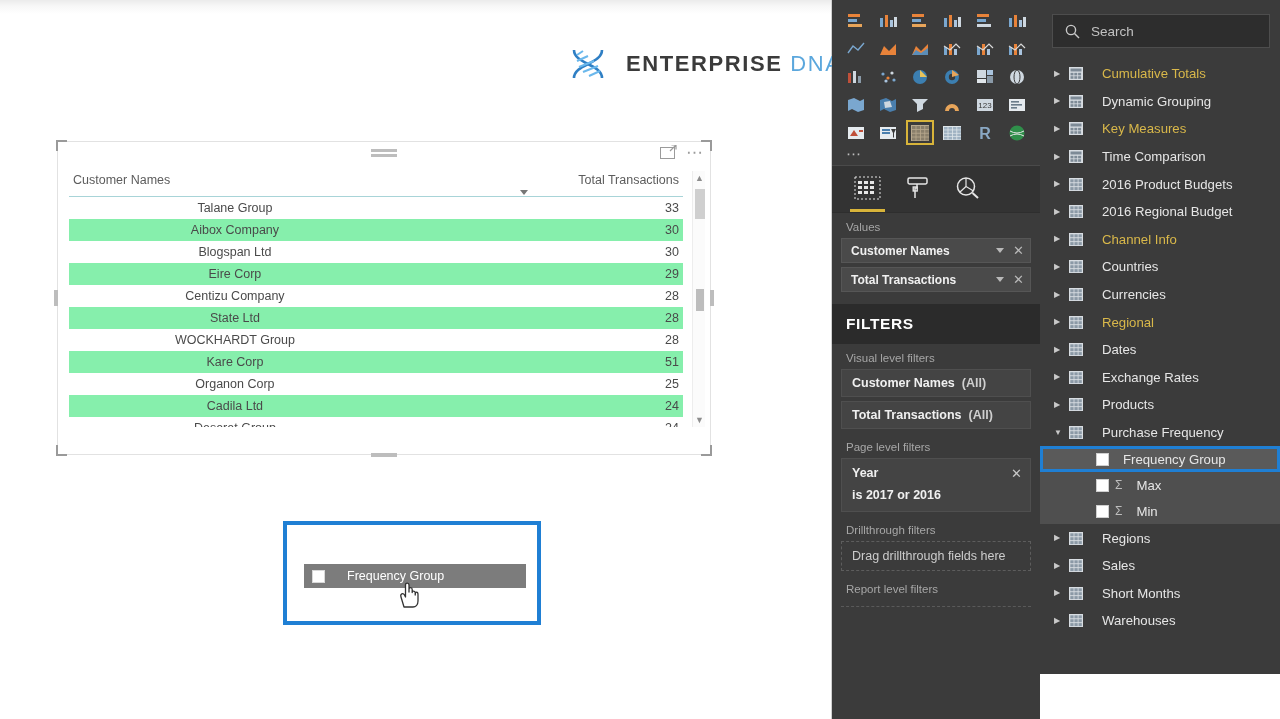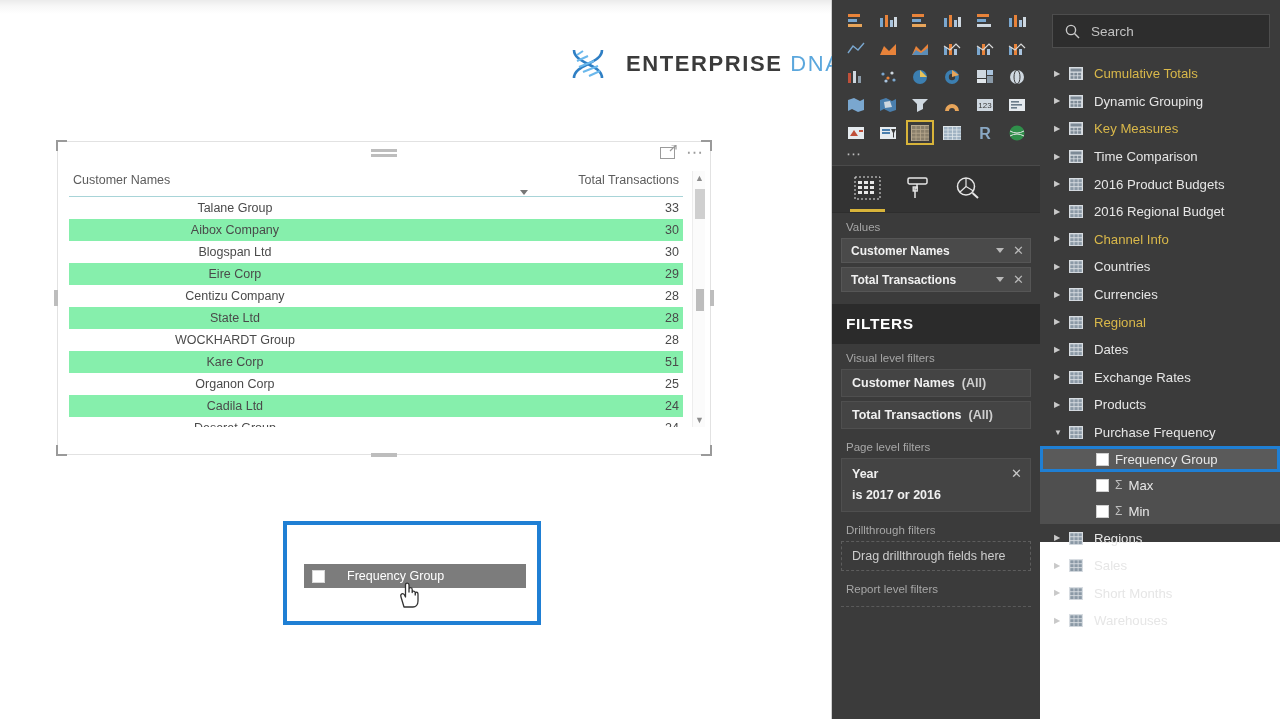--- a/index.html
+++ b/index.html
@@ -179,7 +179,7 @@
 
   
   #fieldspane {
-    position: absolute; left: 1040px; top: 0; width: 240px; height: 542px;
+    position: absolute; left: 1040px; top: 0; width: 240px; height: 674px;
     background: #3b3b3b; color: #e6e6e6;
   }
   #searchbox {

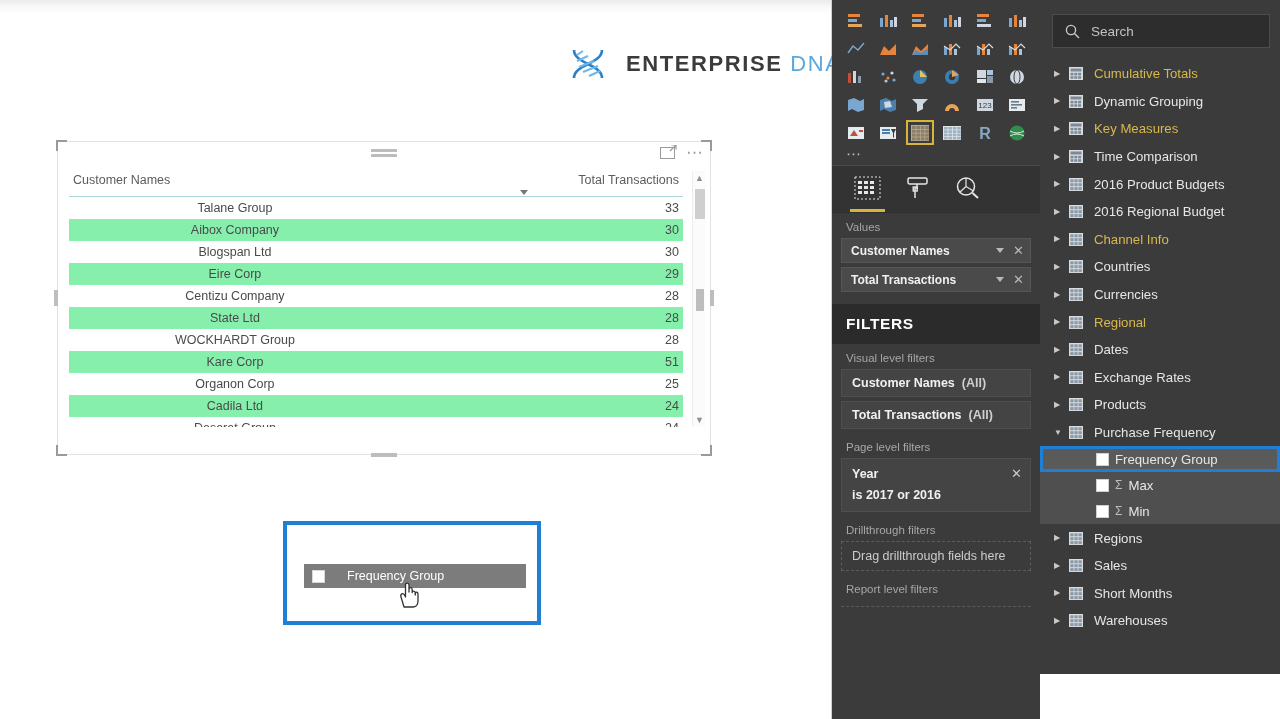--- a/index.html
+++ b/index.html
@@ -202,7 +202,7 @@
     width: 14px; flex: none; color: #c9c9c9; font-size: 8px; line-height: 8px;
   }
   .tnode .tbl-ic { width: 20px; flex: none; display: flex; align-items: center; }
-  .tnode .lbl { margin-left: 6px; white-space: nowrap; }
+  .tnode .lbl { margin-left: 14px; white-space: nowrap; }
   .tnode.gold .lbl { color: #d9b84a; }
   .tnode.child { padding-left: 56px; height: 26px; }
   .tnode.child.hl { background: #4f4f4f; }

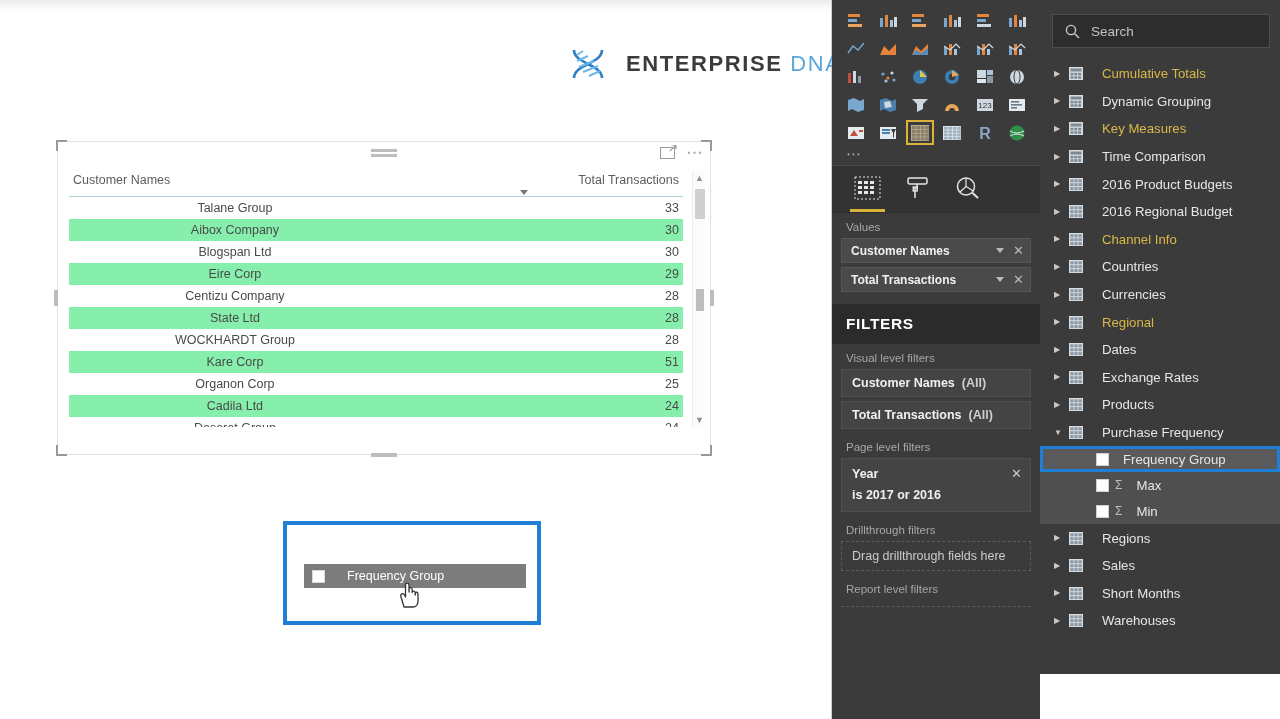--- a/index.html
+++ b/index.html
@@ -168,7 +168,7 @@
     background: #444444; margin: 0 9px 4px 9px; padding: 7px 8px 9px 10px;
     border: 1px solid #4f4f4f; color: #f0f0f0; font-size: 12.5px; font-weight: bold;
   }
-  .filterPillTall .row1 { display: flex; align-items: center; }
+  .filterPillTall .row1 { display: flex; align-items: flex-start; }
   .filterPillTall .row1 .x { margin-left: auto; color: #c9c9c9; font-weight: normal; font-size: 13px; }
   .filterPillTall .row2 { margin-top: 7px; }
   .dropzone {

